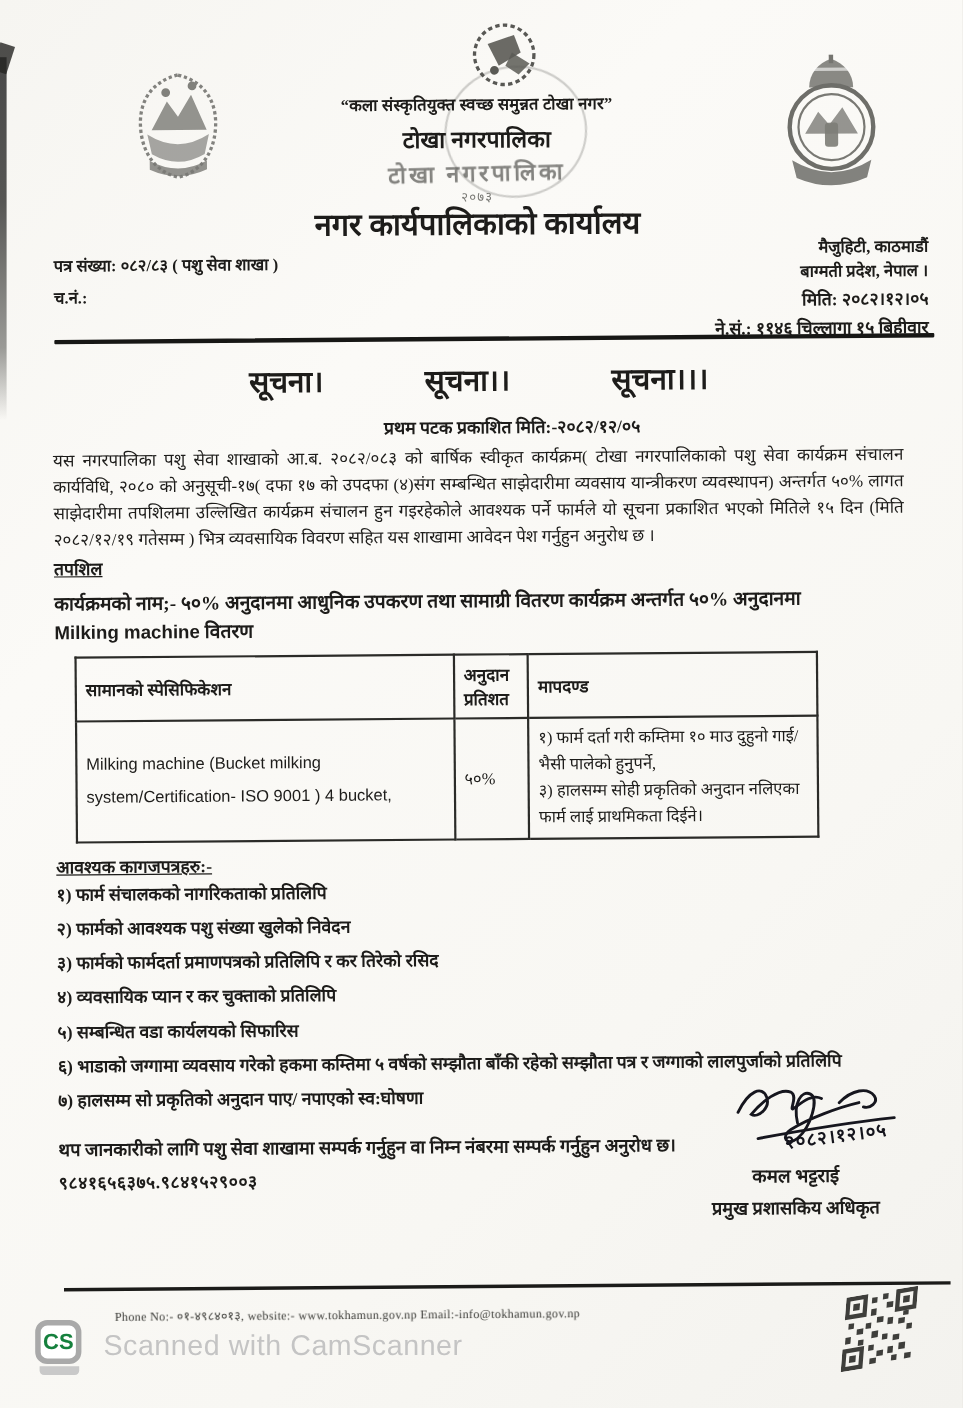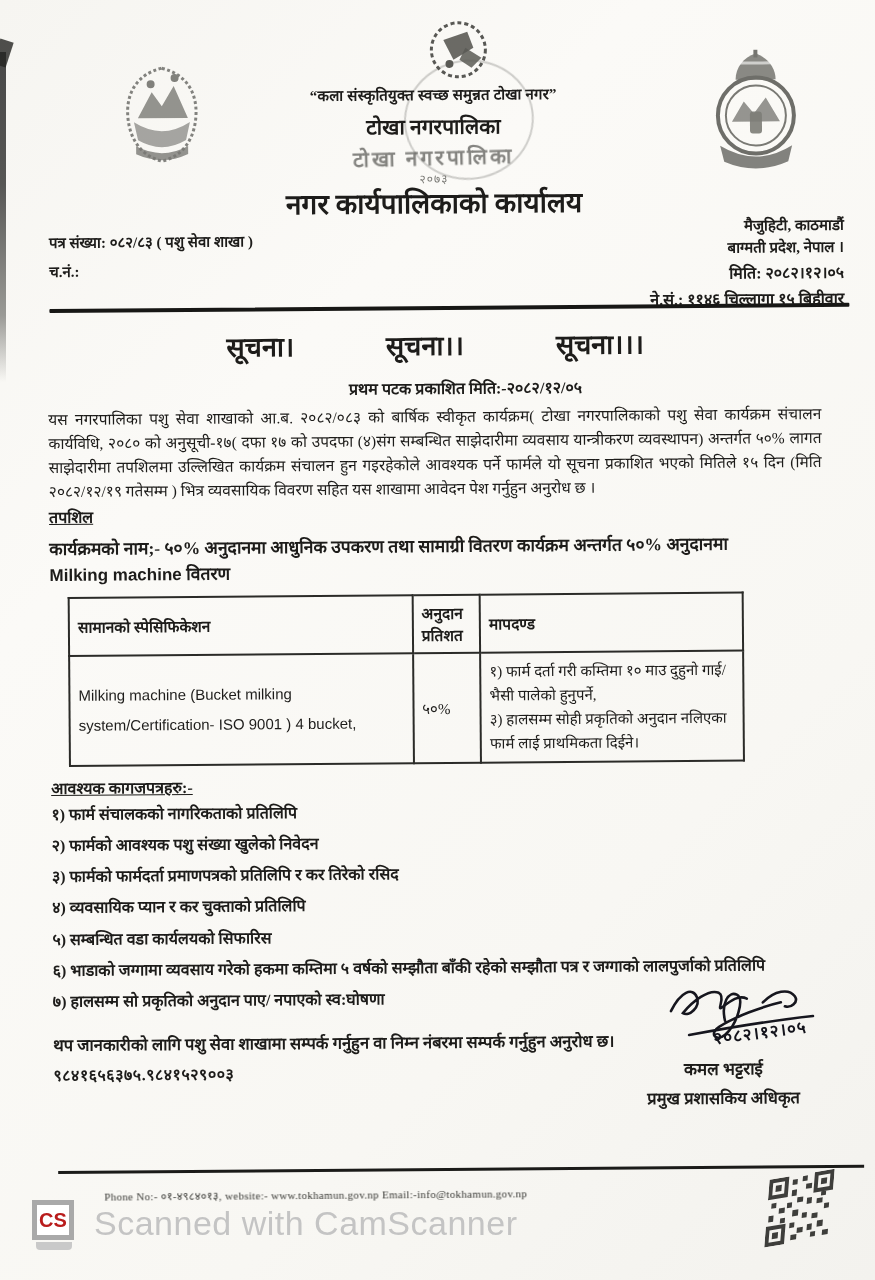--- a/index.html
+++ b/index.html
@@ -105,9 +105,9 @@
   .cs-badge { position:relative; width:46px; height:46px; }
   .cs-badge .sq {
     position:absolute; left:0; top:0; width:42px; height:40px;
-    border:5px solid #a9a9a9; border-radius:0; background:#fff;
+    border:5px solid #a9a9a9; border-radius:11px; background:#fff;
     display:flex; align-items:center; justify-content:center;
-    font-family:"Liberation Sans",sans-serif; font-weight:bold; font-size:20px; color:#b91c1c;
+    font-family:"Liberation Sans",sans-serif; font-weight:bold; font-size:20px; color:#15803d;
   }
   .cs-badge .tab { position:absolute; left:4px; top:42px; width:36px; height:8px; background:#c9c9c9; border-radius:0 0 4px 4px; }
   .cs-text {

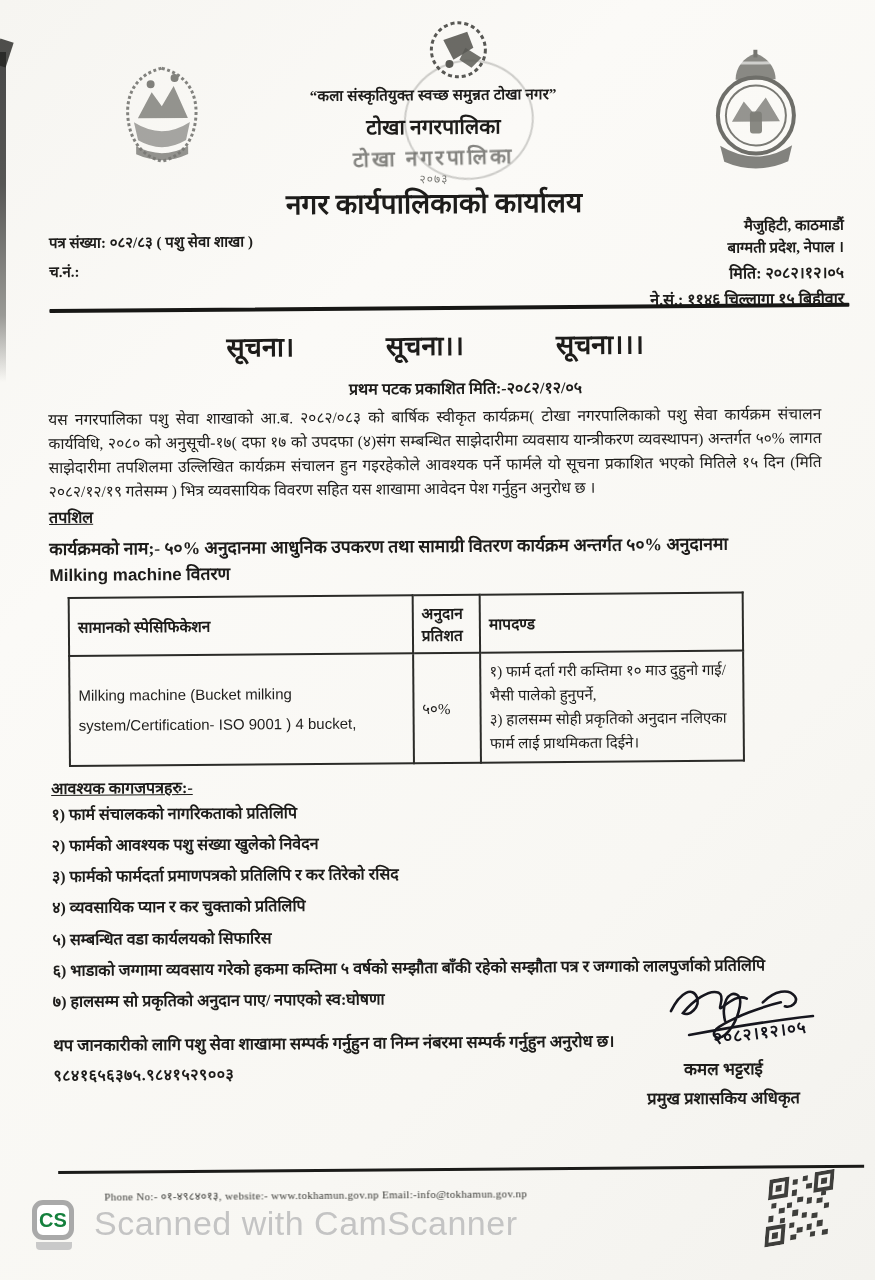--- a/index.html
+++ b/index.html
@@ -111,7 +111,7 @@
   }
   .cs-badge .tab { position:absolute; left:4px; top:42px; width:36px; height:8px; background:#c9c9c9; border-radius:0 0 4px 4px; }
   .cs-text {
-    font-family:"Liberation Sans",sans-serif; font-size:34px; color:#c4c4c4; font-weight:normal; letter-spacing:.5px;
+    font-family:"Liberation Sans",sans-serif; font-size:26px; color:#c4c4c4; font-weight:normal; letter-spacing:.5px;
   }
   .abs { position:absolute; }
 </style>

